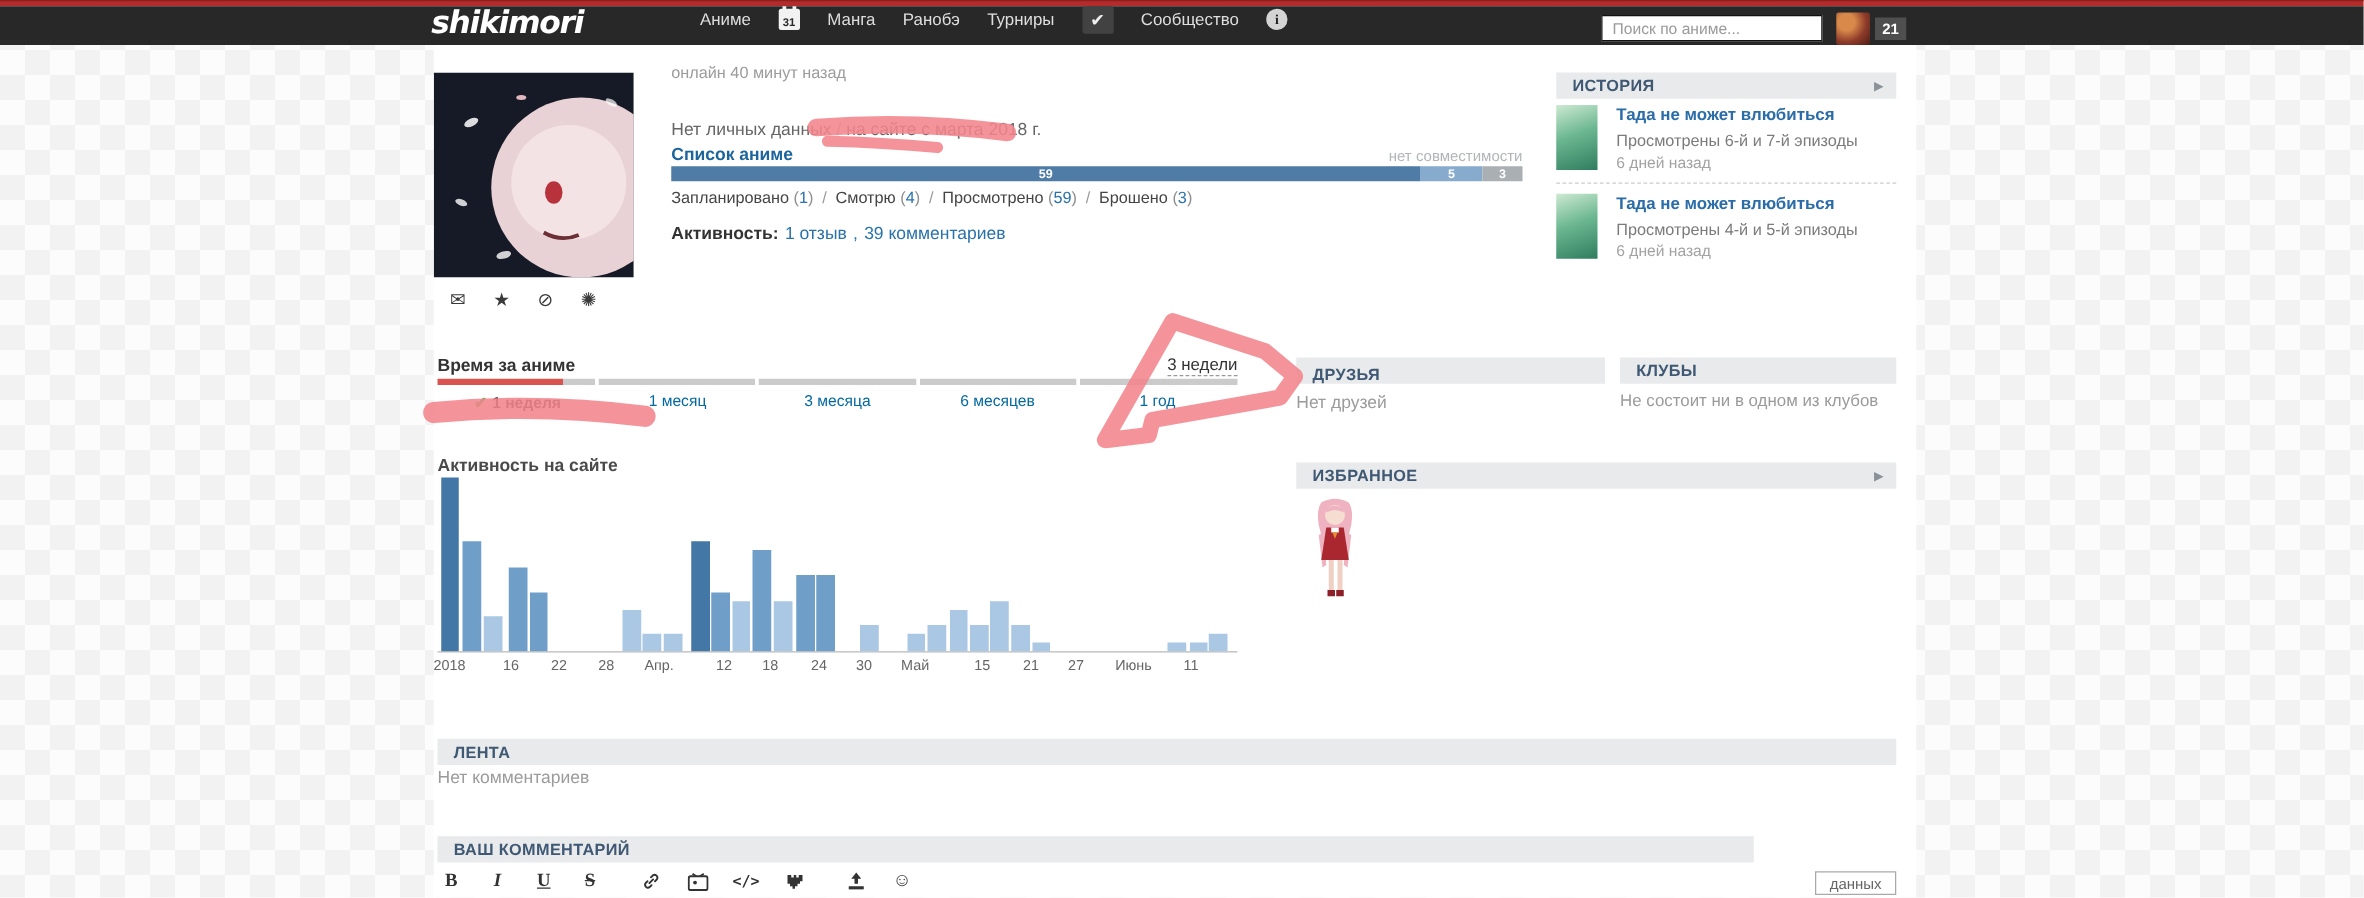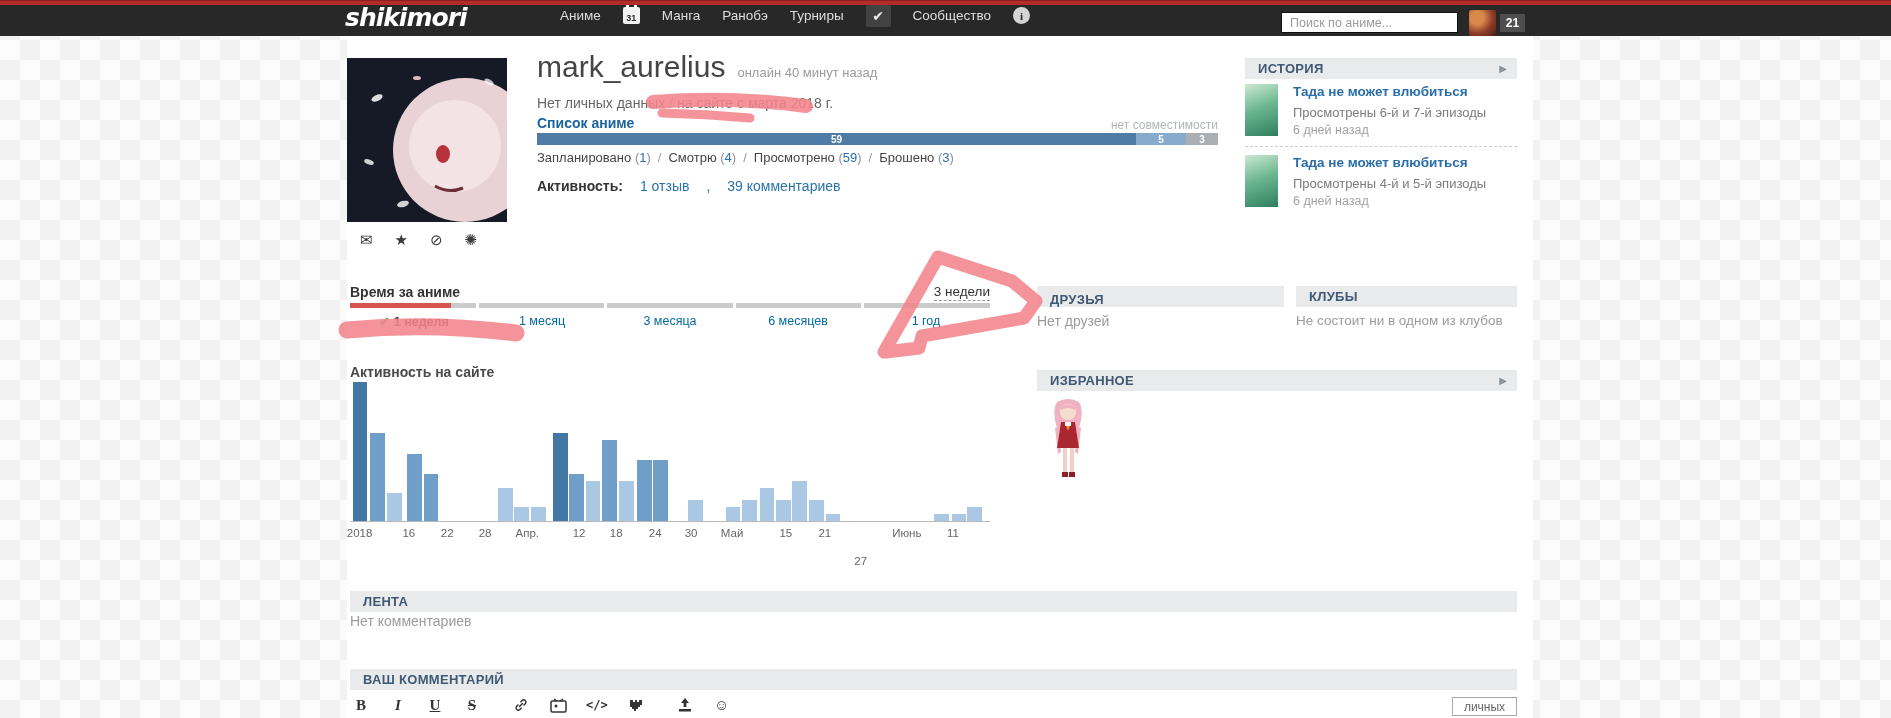--- a/index.html
+++ b/index.html
@@ -152,7 +152,6 @@
 </svg>
 
 <div class="abs uname">
-  <span>mark_aurelius</span>
   <small>онлайн 40 минут назад</small>
 </div>
 

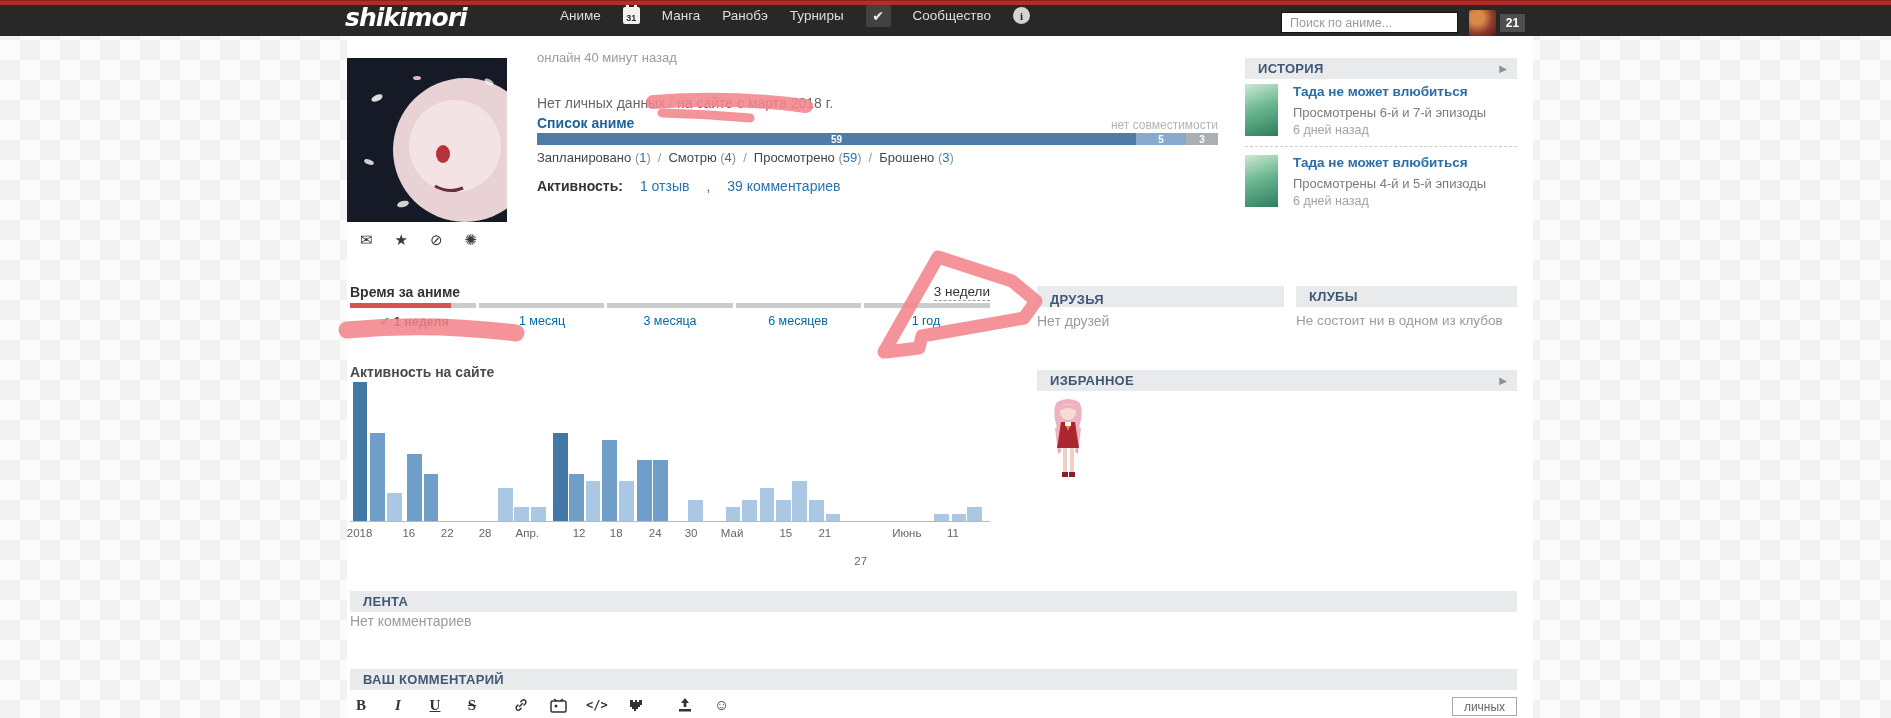--- a/index.html
+++ b/index.html
@@ -48,7 +48,7 @@
   .cats .cnt{color:#2972ab;}
   .cats .par{color:#8f8f8f;}
   .cats .slash{color:#9a9a9a;}
-  .actline{left:537px;top:178px;font-size:14px;display:flex;gap:17px;}
+  .actline{left:537px;top:178px;font-size:14px;display:flex;gap:5px;}
   .actline b{color:#333;}
   .actline a{color:#2972ab;cursor:pointer;text-decoration:none;}
   .actline .comma{color:#2972ab;}

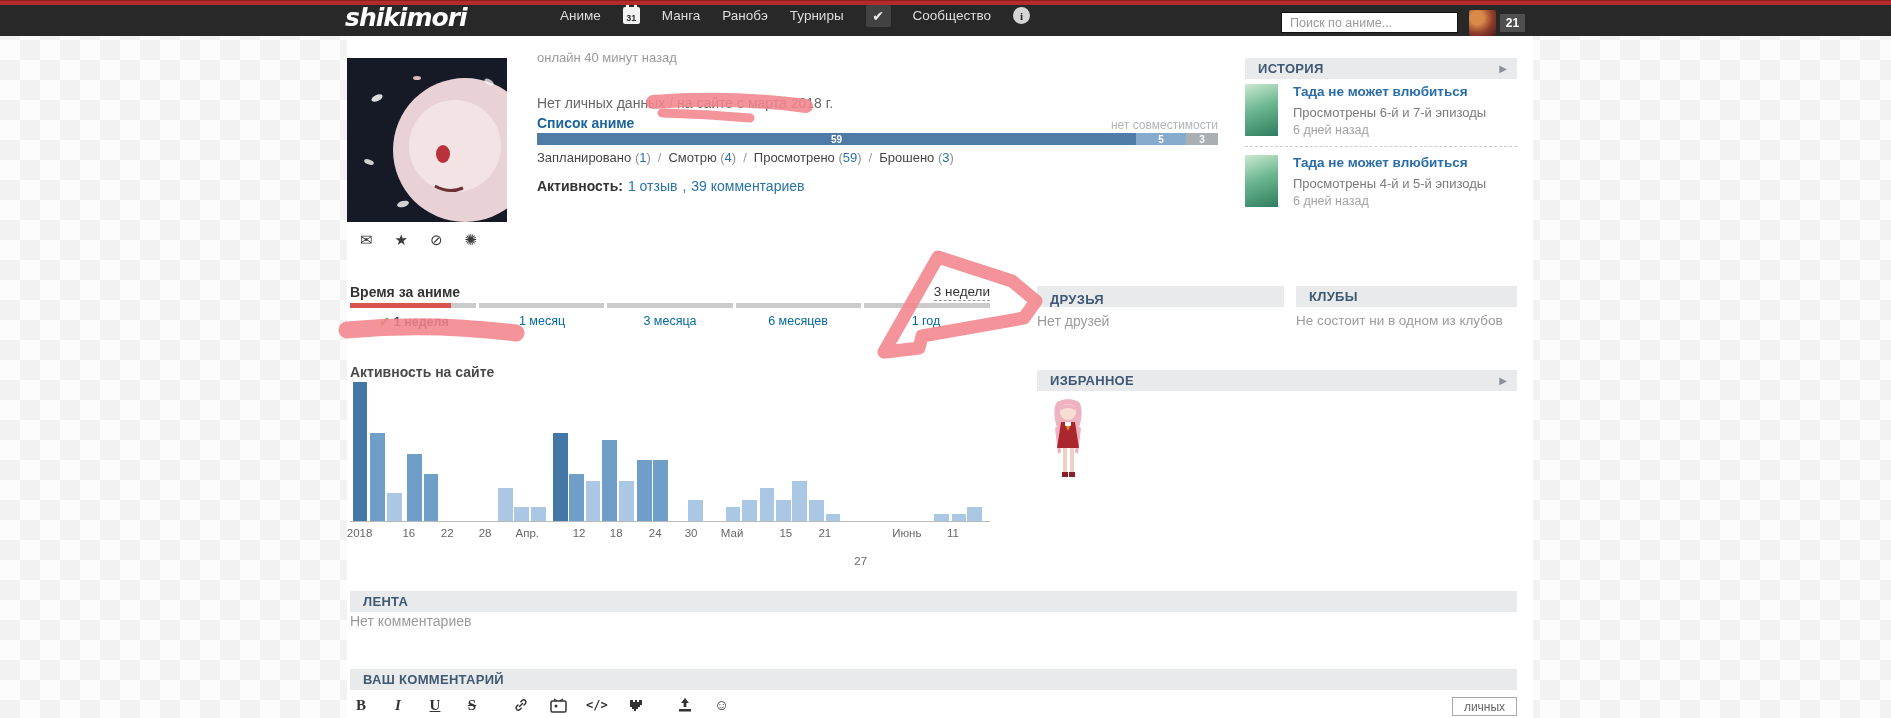--- a/index.html
+++ b/index.html
@@ -253,7 +253,7 @@
     <span style="left: 59.7%;">Май</span>
     <span style="left: 68.1%;">15</span>
     <span style="left: 74.2%;">21</span>
-    <span style="left: 79.8%; margin-top: 28px;">27</span>
+    <span style="left: 79.8%;">27</span>
     <span style="left: 87%; text-align: center;">Июнь</span>
     <span style="left: 94.2%;">11</span>
   </div>

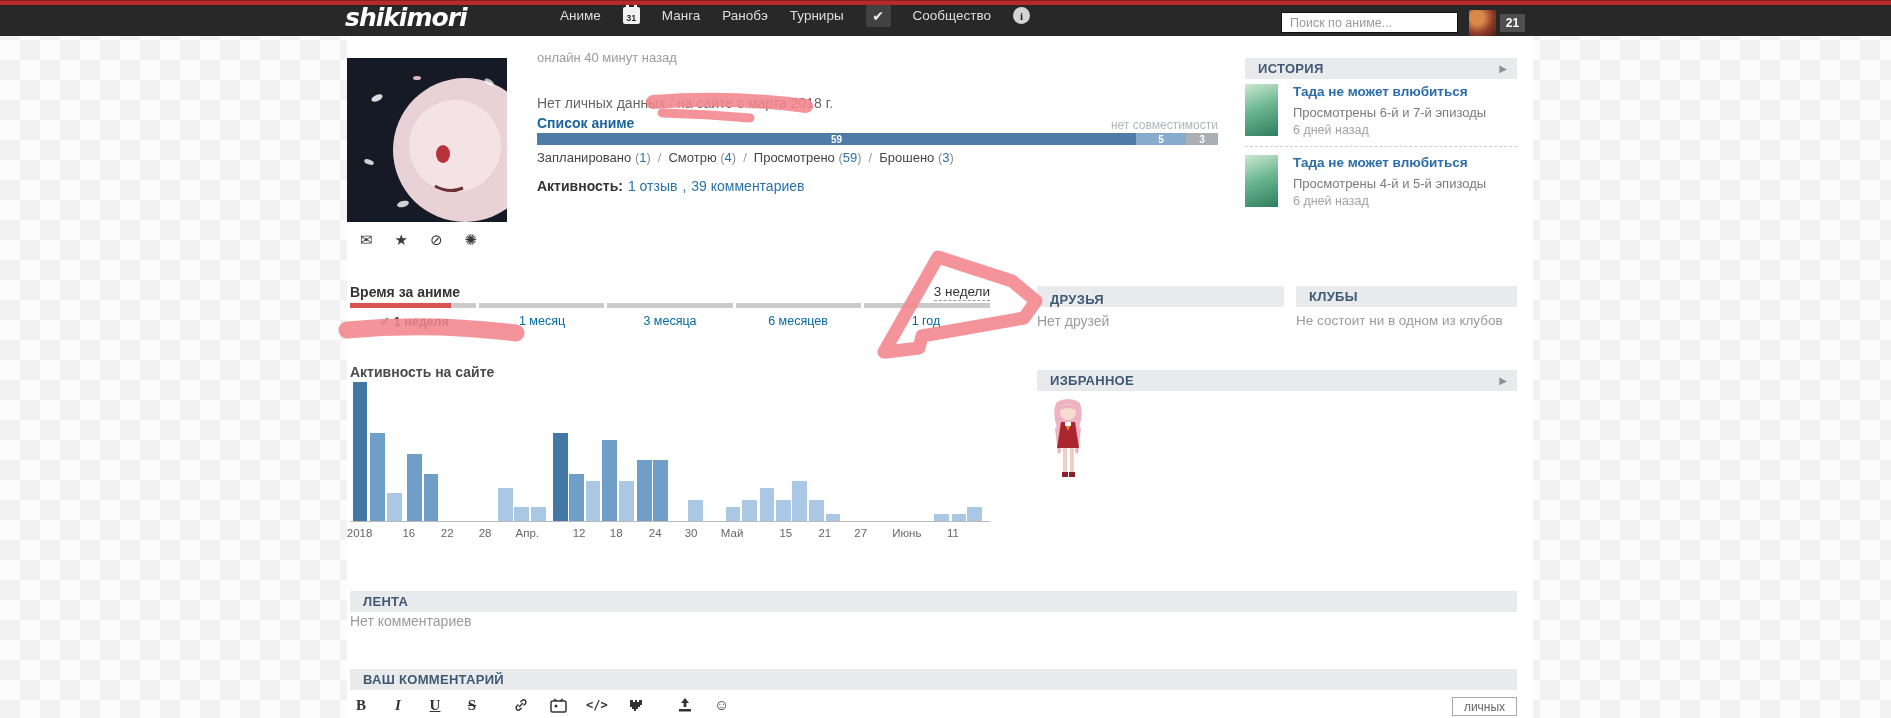--- a/index.html
+++ b/index.html
@@ -84,7 +84,7 @@
   
   .feedbar{left:350px;top:591px;width:1167px;}
   .feedempty{left:350px;top:613px;}
-  .combar{left:350px;top:669px;width:1167px;}
+  .combar{left:350px;top:669px;width:1053px;}
   .toolbar{left:352px;top:694px;display:flex;align-items:center;gap:19px;height:22px;}
   .toolbar .tb{min-width:18px;height:20px;display:flex;align-items:center;justify-content:center;
                font:600 15px "Liberation Serif",serif;color:#333;cursor:pointer;}

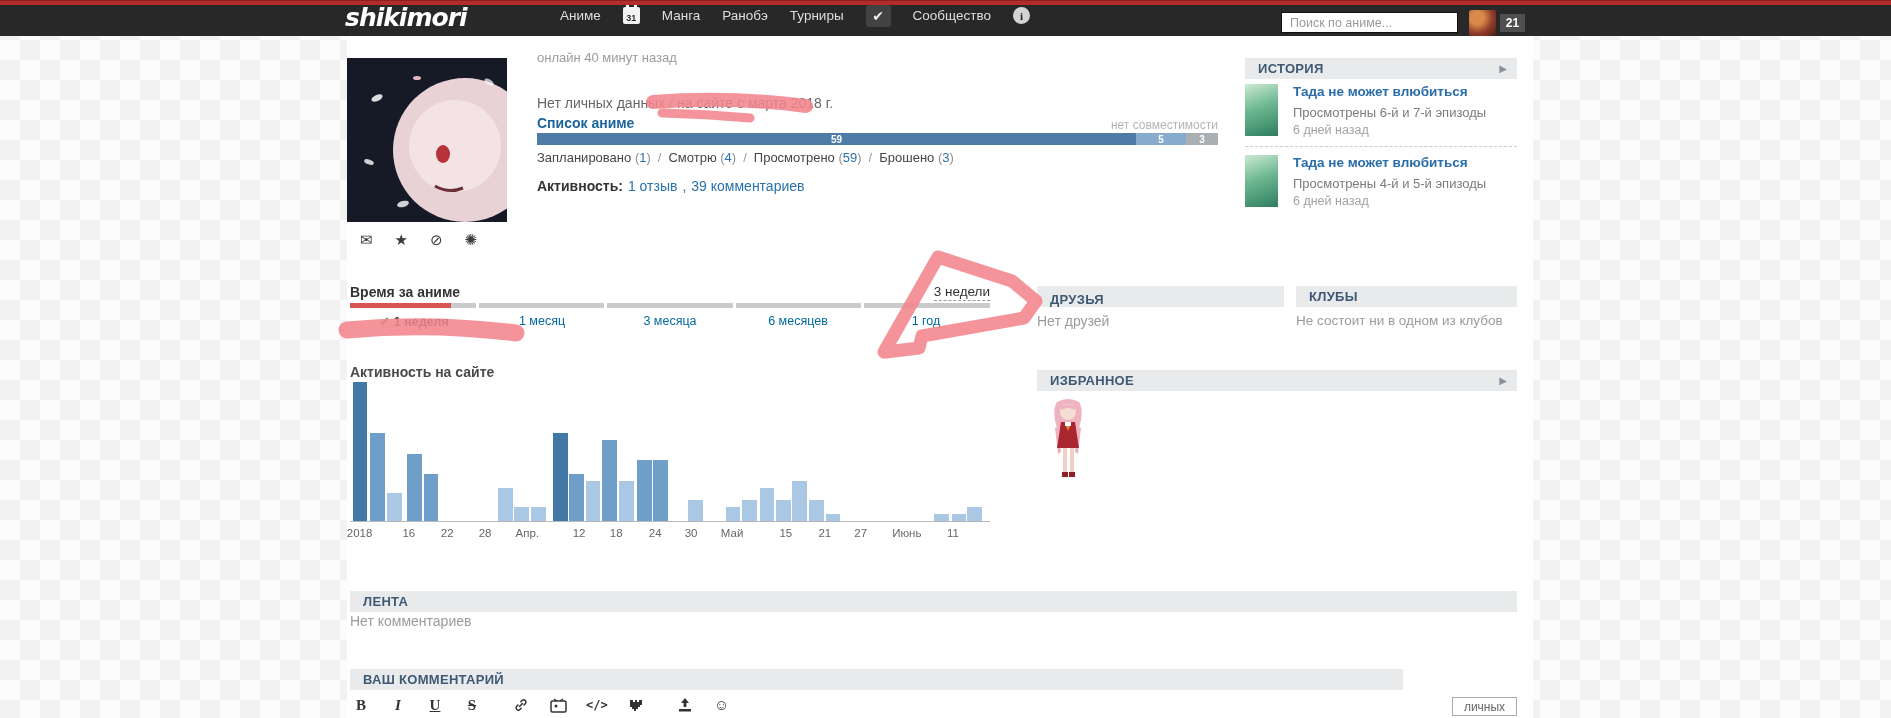--- a/index.html
+++ b/index.html
@@ -297,7 +297,7 @@
   </span>
   <span class="tb">☺</span>
 </div>
-<div class="abs offtop">личных</div>
+<div class="abs offtop">данных</div>
 
 <div class="abs secbar histbar">
   <span class="stt">ИСТОРИЯ</span>

